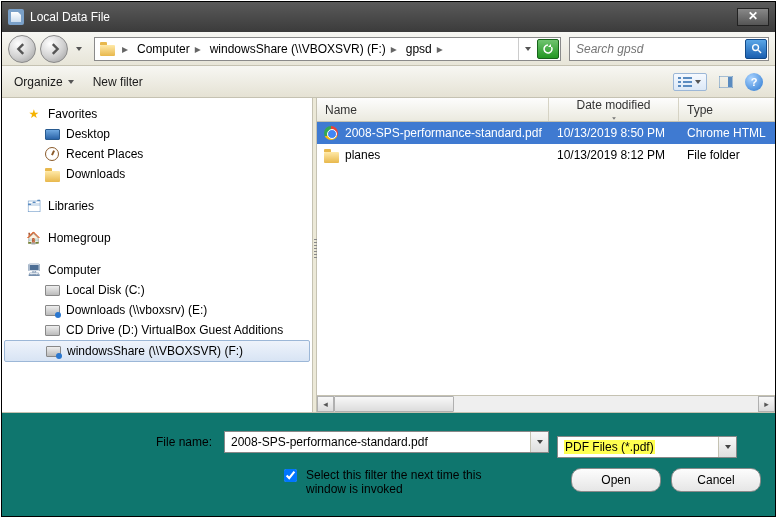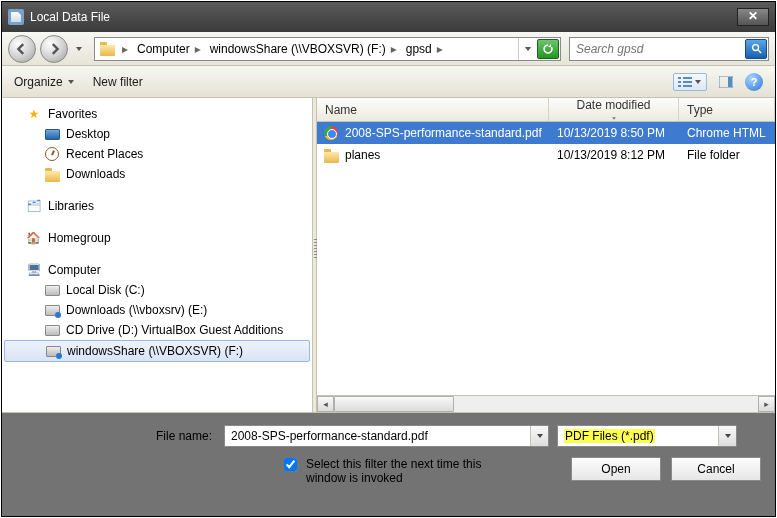--- a/index.html
+++ b/index.html
@@ -55,7 +55,7 @@
   .hscroll .btn { width:17px; border:1px solid #b0b0b0; background:linear-gradient(#f8f8f8,#dcdcdc); display:flex; align-items:center; justify-content:center; color:#555; font-size:9px; }
   .hscroll .thumb { width:120px; border:1px solid #b0b0b0; background:linear-gradient(#f8f8f8,#dcdcdc); border-radius:1px;}
   .hscroll .track { flex:1; background:#efefef; }
-  .footer { position:absolute; left:0; right:0; bottom:0; height:104px; background:#737373; border-top:1px solid #c5c2b2; padding:8px 14px; }
+  .footer { position:absolute; left:0; right:0; bottom:0; height:104px; background:#0f766e; border-top:1px solid #c5c2b2; padding:8px 14px; }
   .frow { display:flex; align-items:center; gap:8px; }
   .frow1 { margin-top:4px; }
   .flabel { width: 200px; text-align:right; padding-right:4px;}

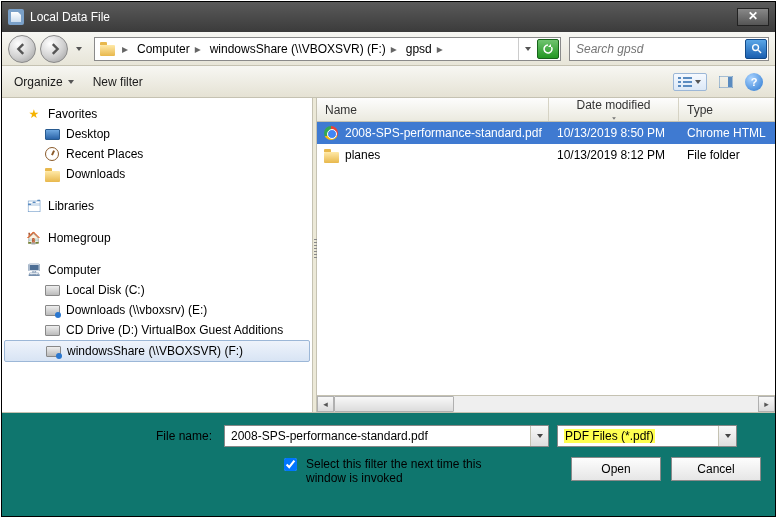--- a/index.html
+++ b/index.html
@@ -63,7 +63,7 @@
   .combo .val { flex:1; padding:0 6px; overflow:hidden; white-space:nowrap; }
   .combo .dd { width:18px; height:100%; border-left:1px solid #c5c2b2; background:linear-gradient(#f8f8f8,#dedede); display:flex; align-items:center; justify-content:center; color:#444;}
   .fname-combo { width: 325px; }
-  .filter-combo { width: 180px; }
+  .filter-combo { width: 180px; margin-top: 11px; }
   .filter-combo .val { position:relative; }
   .hl { background: #ffff50; padding: 0 1px; }
   .frow2 { margin-top:10px; align-items:flex-start;}

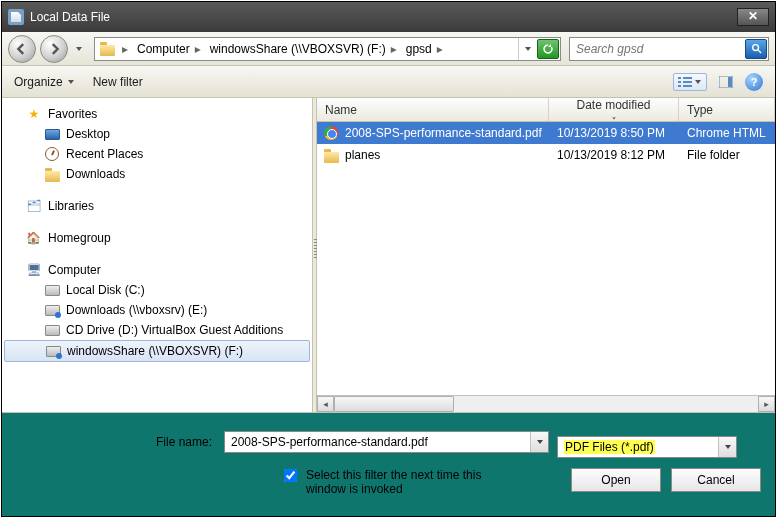--- a/index.html
+++ b/index.html
@@ -70,7 +70,7 @@
   .chkwrap { margin-left: 56px; display:flex; align-items:flex-start; gap:6px; width:220px; line-height:14px;}
   .chkwrap input { margin-top:1px; }
   .btns { margin-left:auto; display:flex; gap:10px; }
-  .winbtn { width:90px; height:24px; background:linear-gradient(#fdfdfd,#e6e6e6); border:1px solid #8a8a8a; border-radius:0; text-align:center; line-height:22px; }
+  .winbtn { width:90px; height:24px; background:linear-gradient(#fdfdfd,#e6e6e6); border:1px solid #8a8a8a; border-radius:10px; text-align:center; line-height:22px; }
   .ico { width:16px; height:16px; display:inline-flex; align-items:center; justify-content:center; }
   .ico-fav { color:#f5b301; }
   .ico-lib { color:#5a8bc0; }

